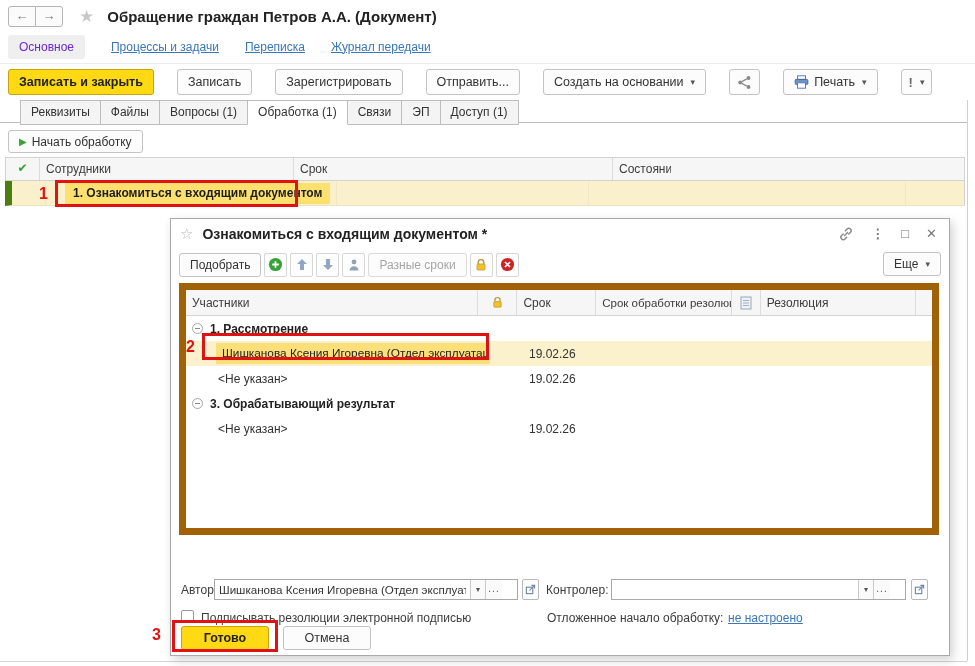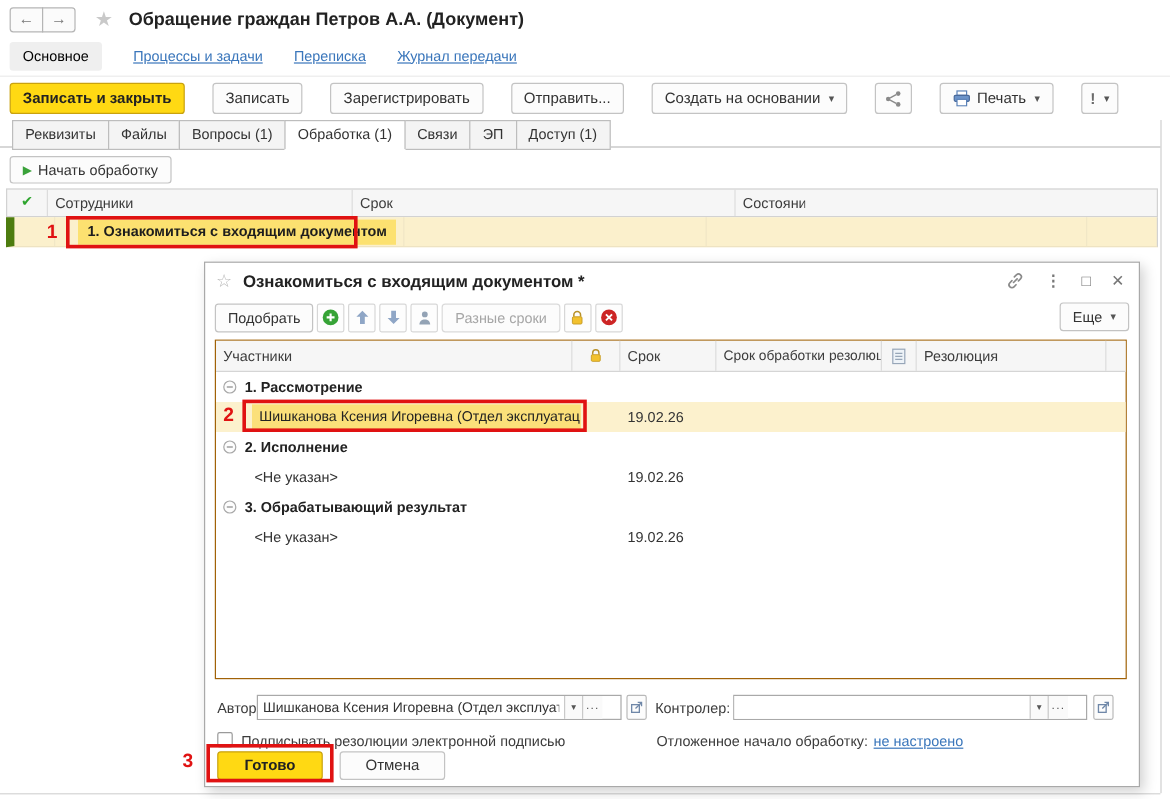--- a/index.html
+++ b/index.html
@@ -21,7 +21,7 @@
   .page-title { margin-left:13px; font-size:15px; font-weight:bold; color:#222; white-space:nowrap; }
   
   .linkrow { position:absolute; top:34px; left:8px; height:25px; display:flex; align-items:center; gap:26px; }
-  .navchip { background:#efefef; border-radius:3px; padding:5px 11px; color:#000000; cursor:pointer; }
+  .navchip { background:#efefef; border-radius:3px; padding:5px 11px; color:#6d28d9; cursor:pointer; }
   .navlink { color:#3a76bb; text-decoration:underline; cursor:pointer; white-space:nowrap; }
   .sep { position:absolute; top:63px; left:0; width:975px; height:1px; background:#ececec; }
   

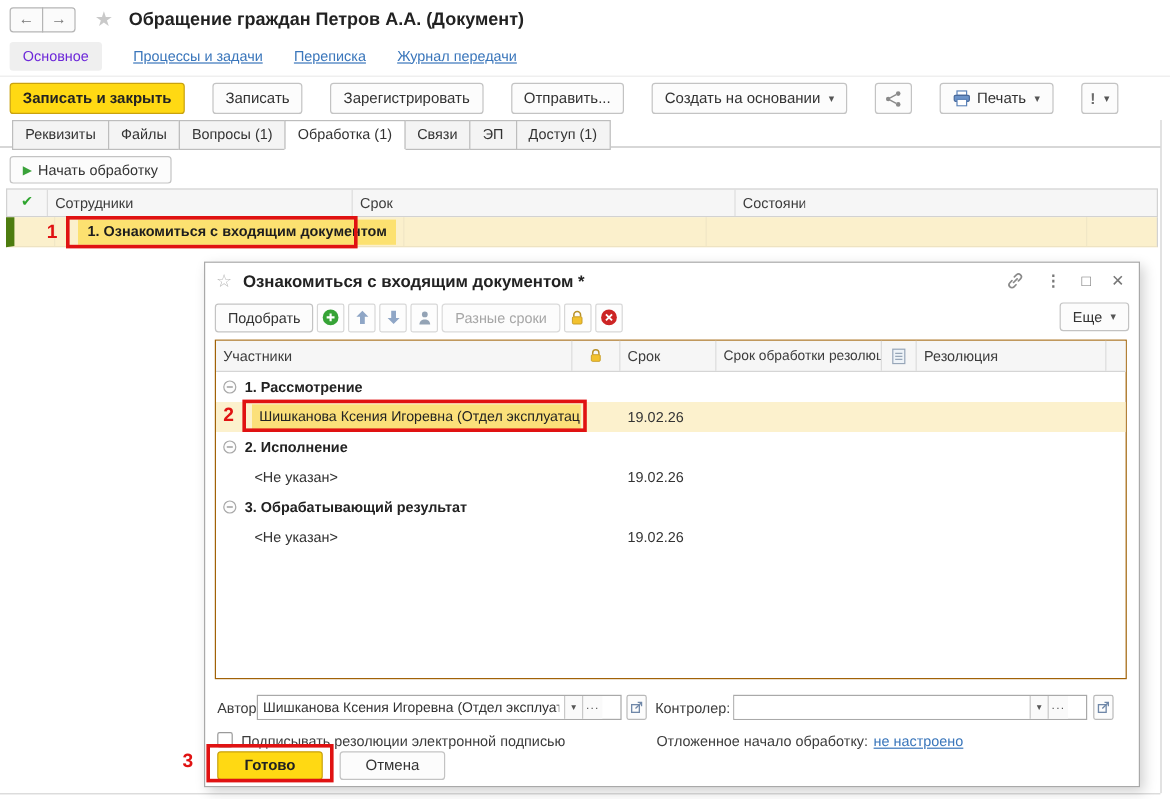--- a/index.html
+++ b/index.html
@@ -41,7 +41,7 @@
     border:1px solid #bdbdbd; background:#f4f4f4; padding:4px 10px 5px 10px; margin-left:-1px;
     cursor:pointer; white-space:nowrap; color:#333;
   }
-  .tab.first { margin-left:2px; }
+  .tab.first { margin-left:12px; }
   .tab.active { background:#fff; border-bottom-color:#fff; z-index:3; position:relative; }
   .tabline { position:absolute; top:122px; left:0; width:967px; height:1px; background:#bdbdbd; z-index:1; }
   

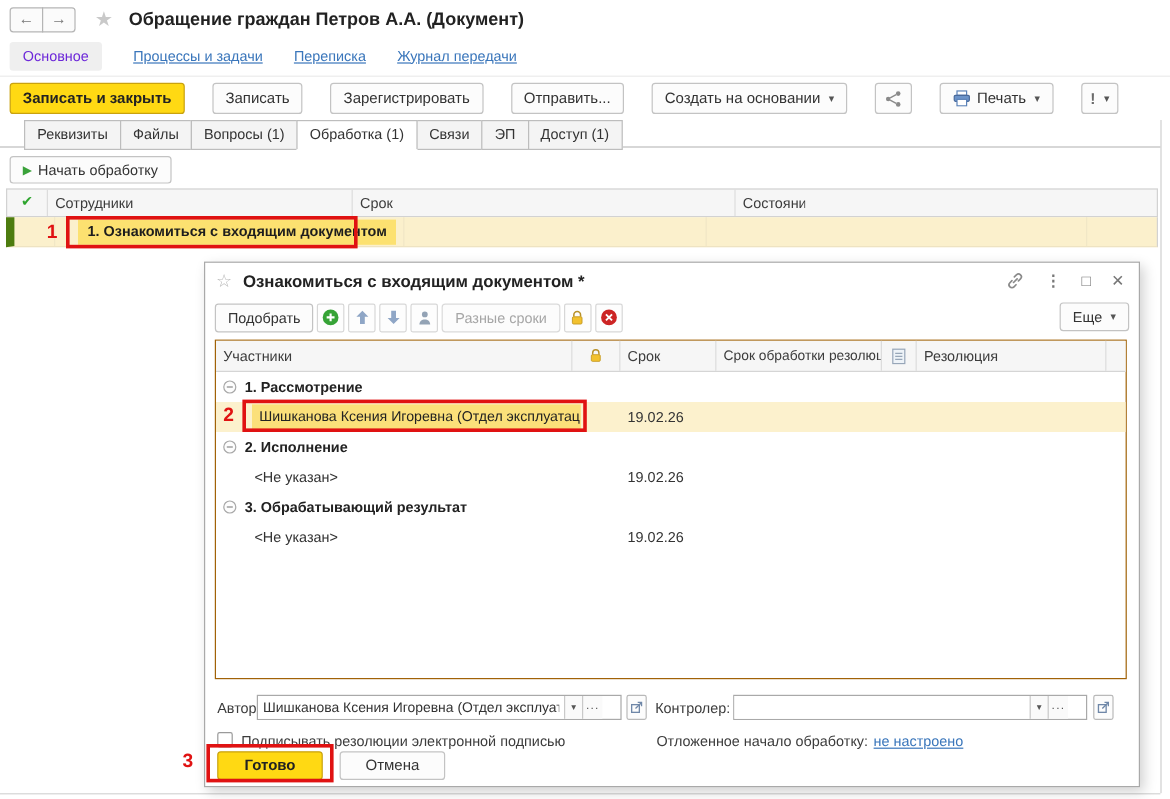--- a/index.html
+++ b/index.html
@@ -91,7 +91,7 @@
   .tb-disabled { color:#a6a6a6; border-color:#dadada; cursor:default; }
   .more-btn { position:absolute; top:33px; right:8px; height:24px; font-size:12px; }
   
-  .grid { position:absolute; top:64px; left:8px; width:760px; height:283px; border:1px solid #a16207; background:#fff; }
+  .grid { position:absolute; top:64px; left:8px; width:760px; height:252px; border:7px solid #a16207; background:#fff; }
   .g-head { display:flex; height:26px; background:#f6f6f6; border-bottom:1px solid #d5d5d5; }
   .g-hc { padding:5px 6px; color:#3c3c3c; border-right:1px solid #dcdcdc; overflow:hidden; white-space:nowrap; display:flex; align-items:center; }
   .g-hc:last-child { border-right:none; }

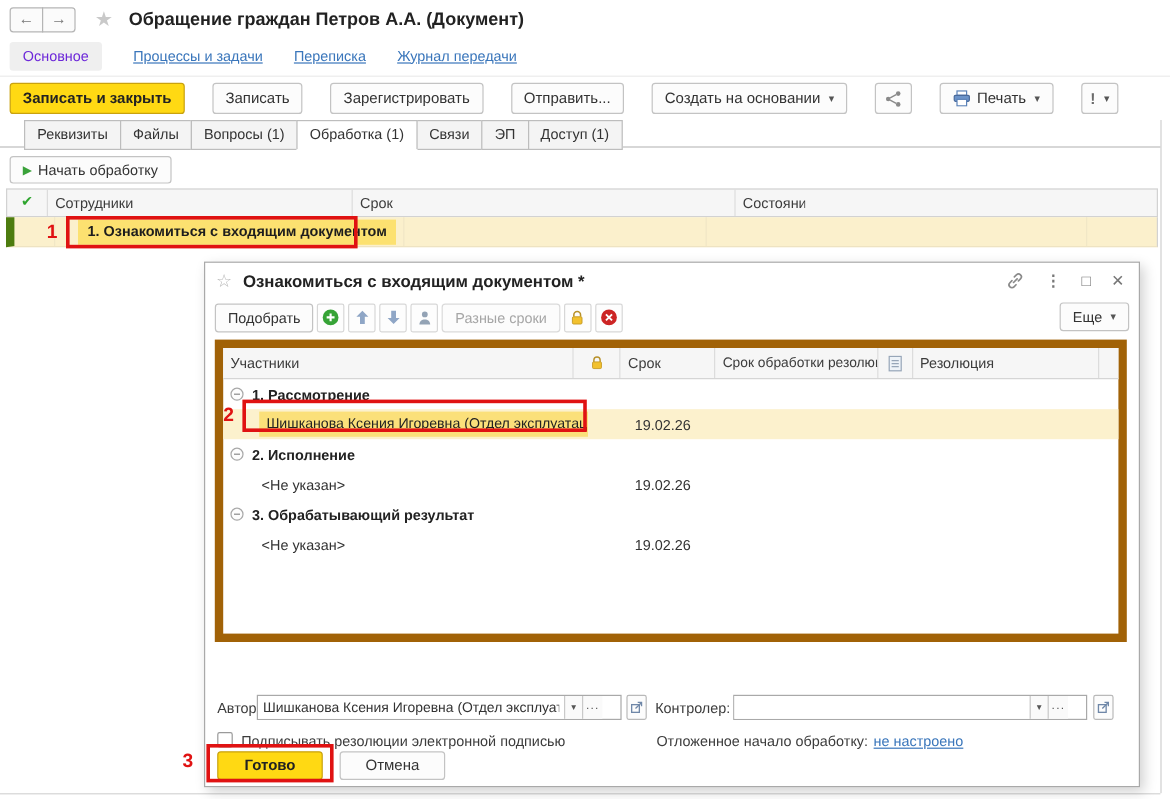--- a/index.html
+++ b/index.html
@@ -315,10 +315,6 @@
         <span class="g-date">19.02.26</span>
       </div>
       <div class="g-row">
-        <span class="expander"></span>
-        <span class="g-group-label">2. Исполнение</span>
-      </div>
-      <div class="g-row">
         <span class="g-part-text">&lt;Не указан&gt;</span>
         <span class="g-date">19.02.26</span>
       </div>

